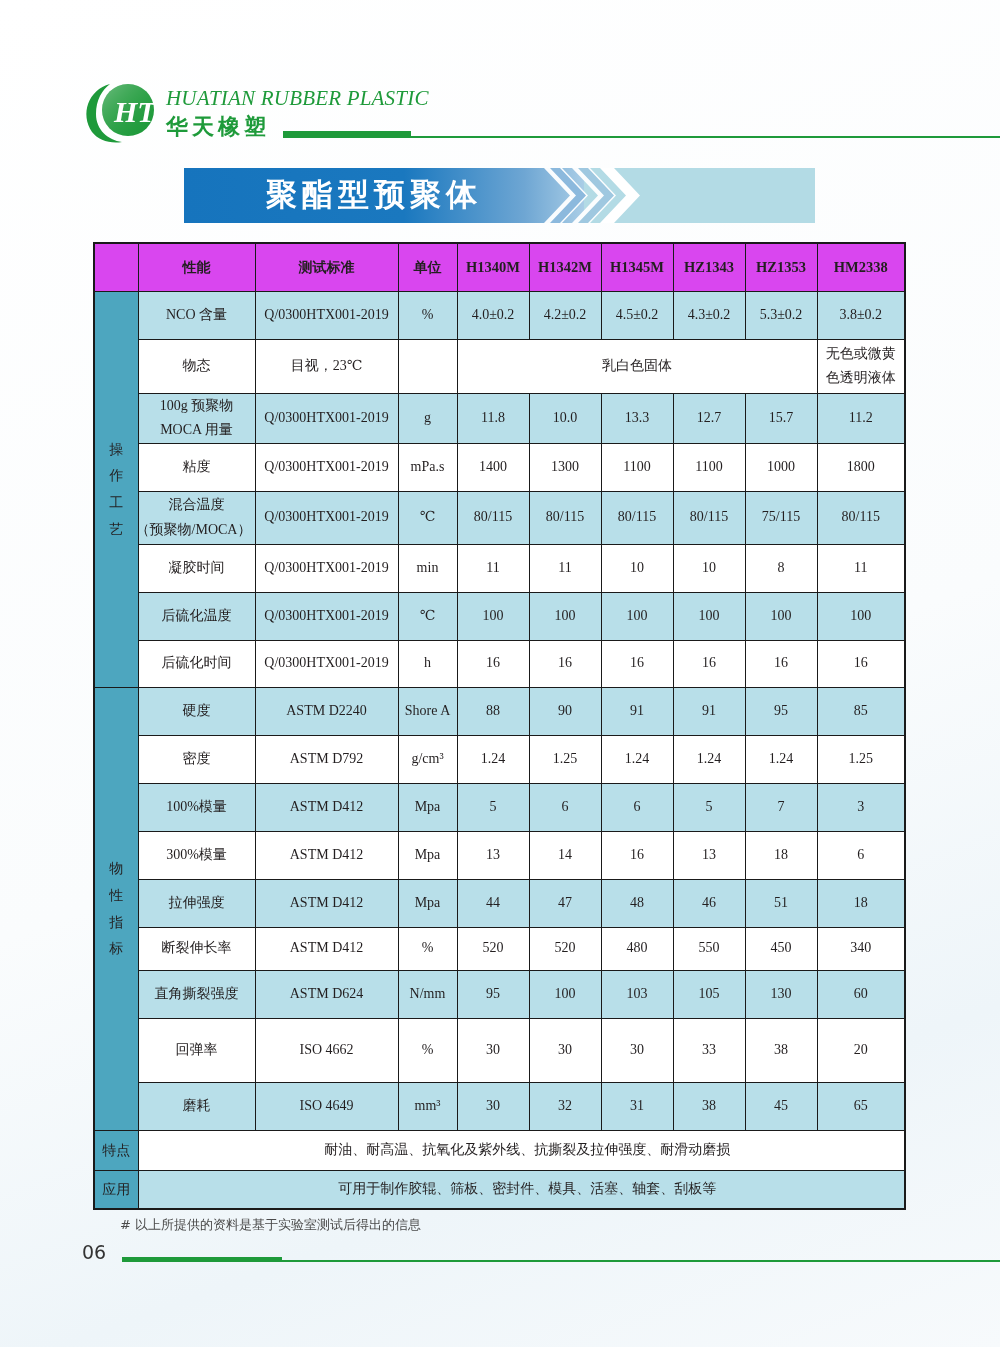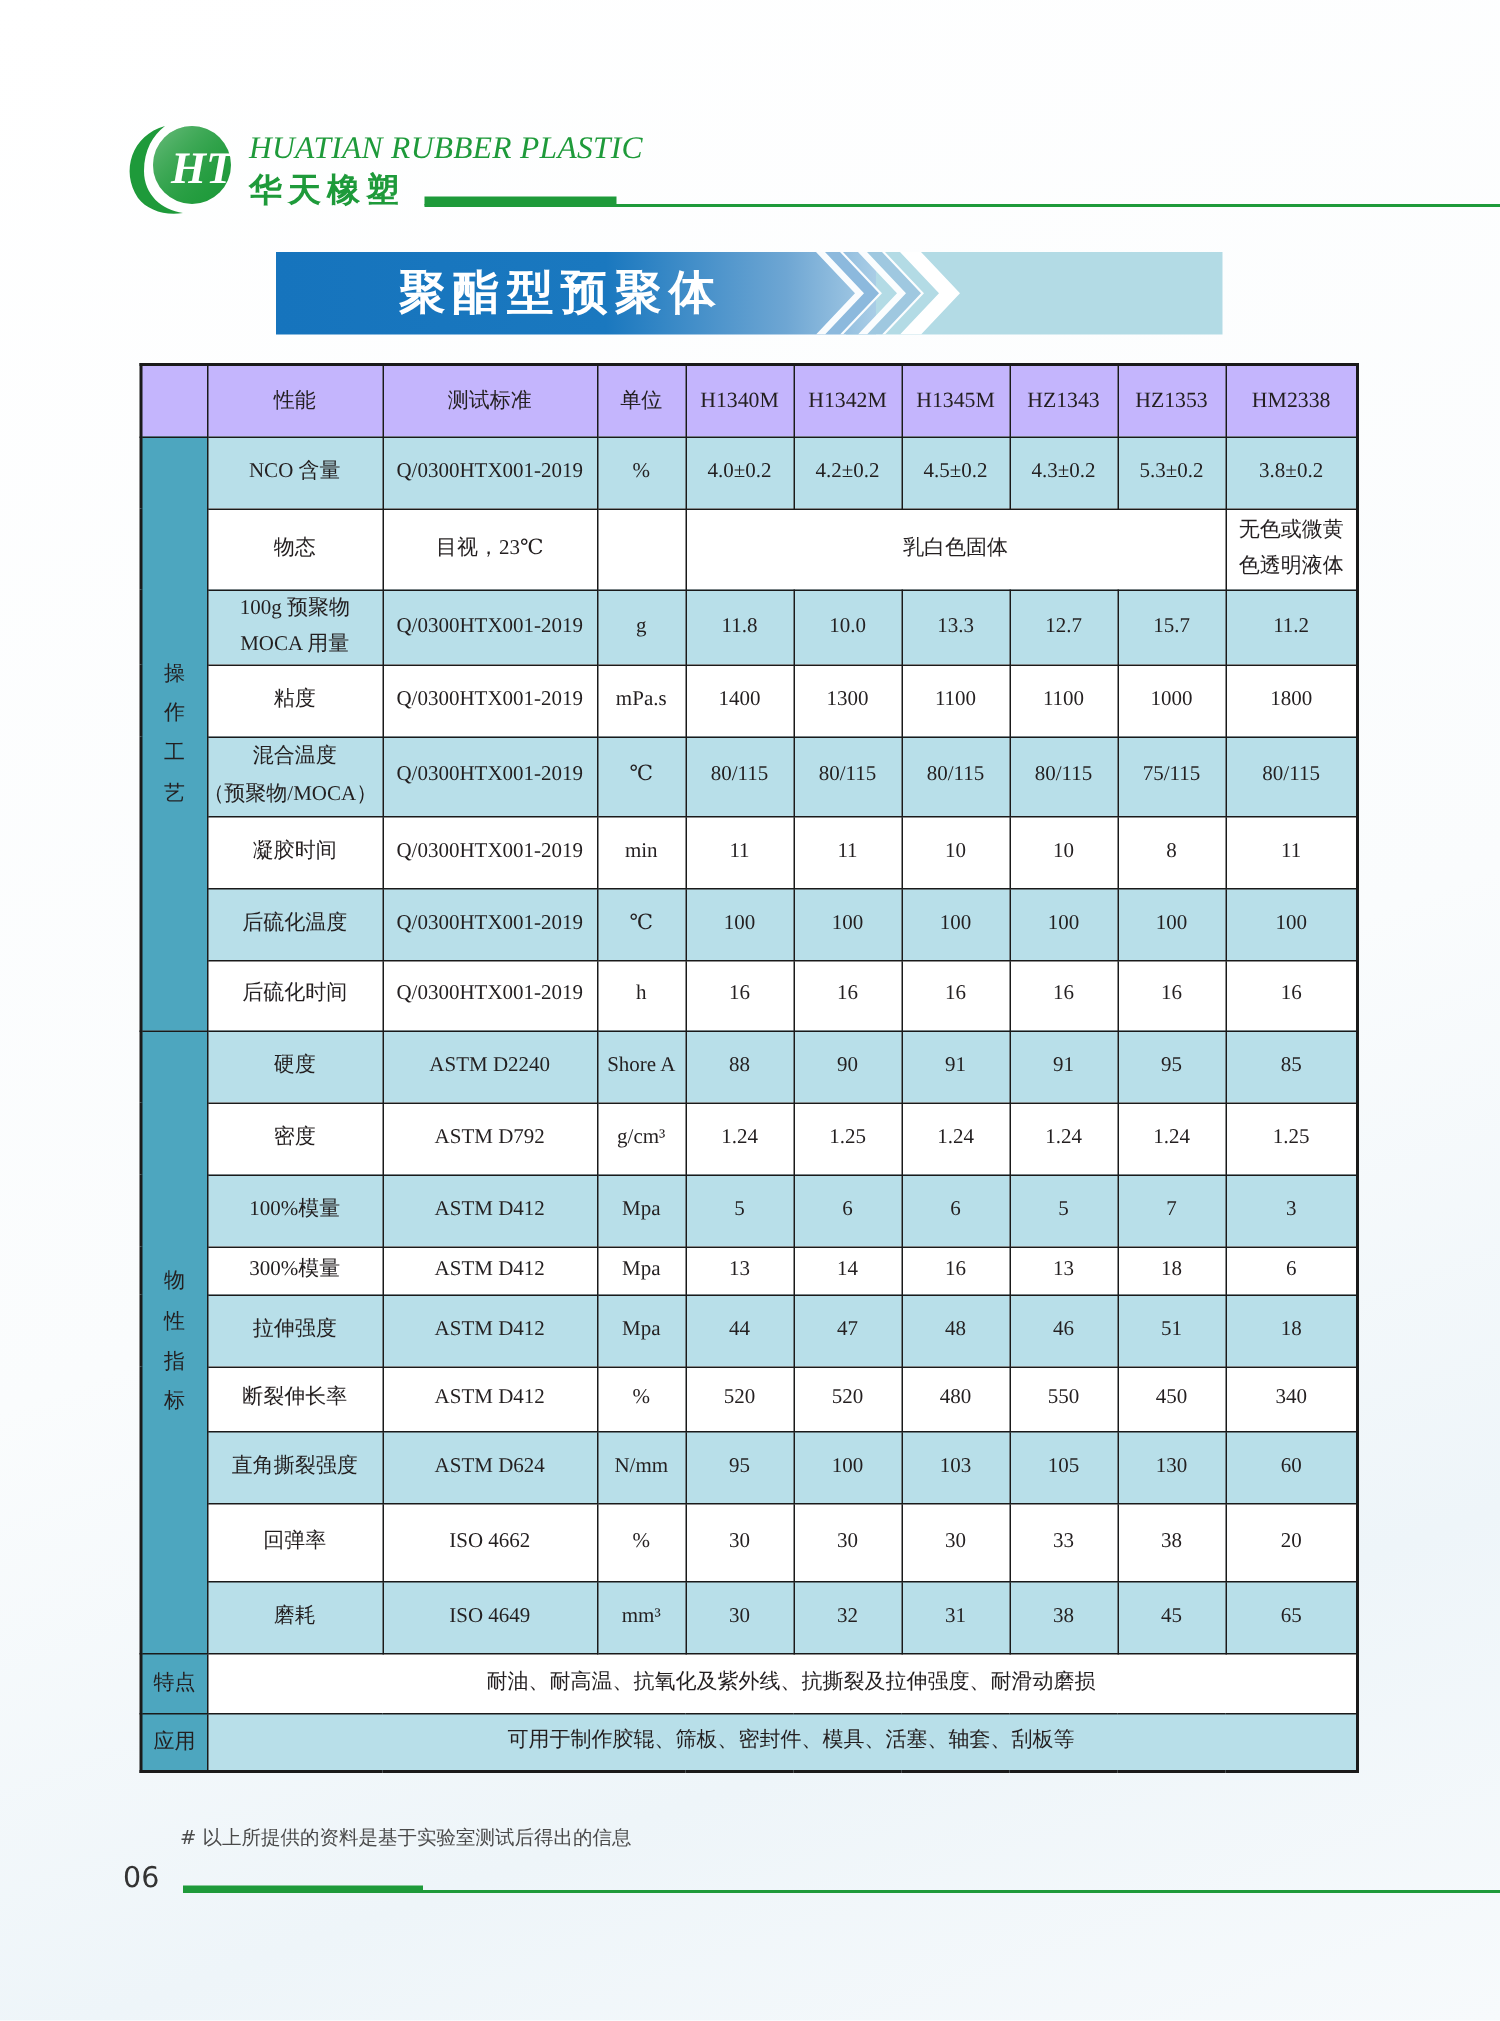--- a/index.html
+++ b/index.html
@@ -50,7 +50,7 @@
     font-weight: normal;
   }
   table.spec th {
-    background: #c4b5fd; font-weight: normal; font-size: 14.5px;
+    background: #d946ef; font-weight: bold; font-size: 14.5px;
   }
   .grp {
     background: #4da6bf; font-family: "DejaVu Sans", sans-serif;

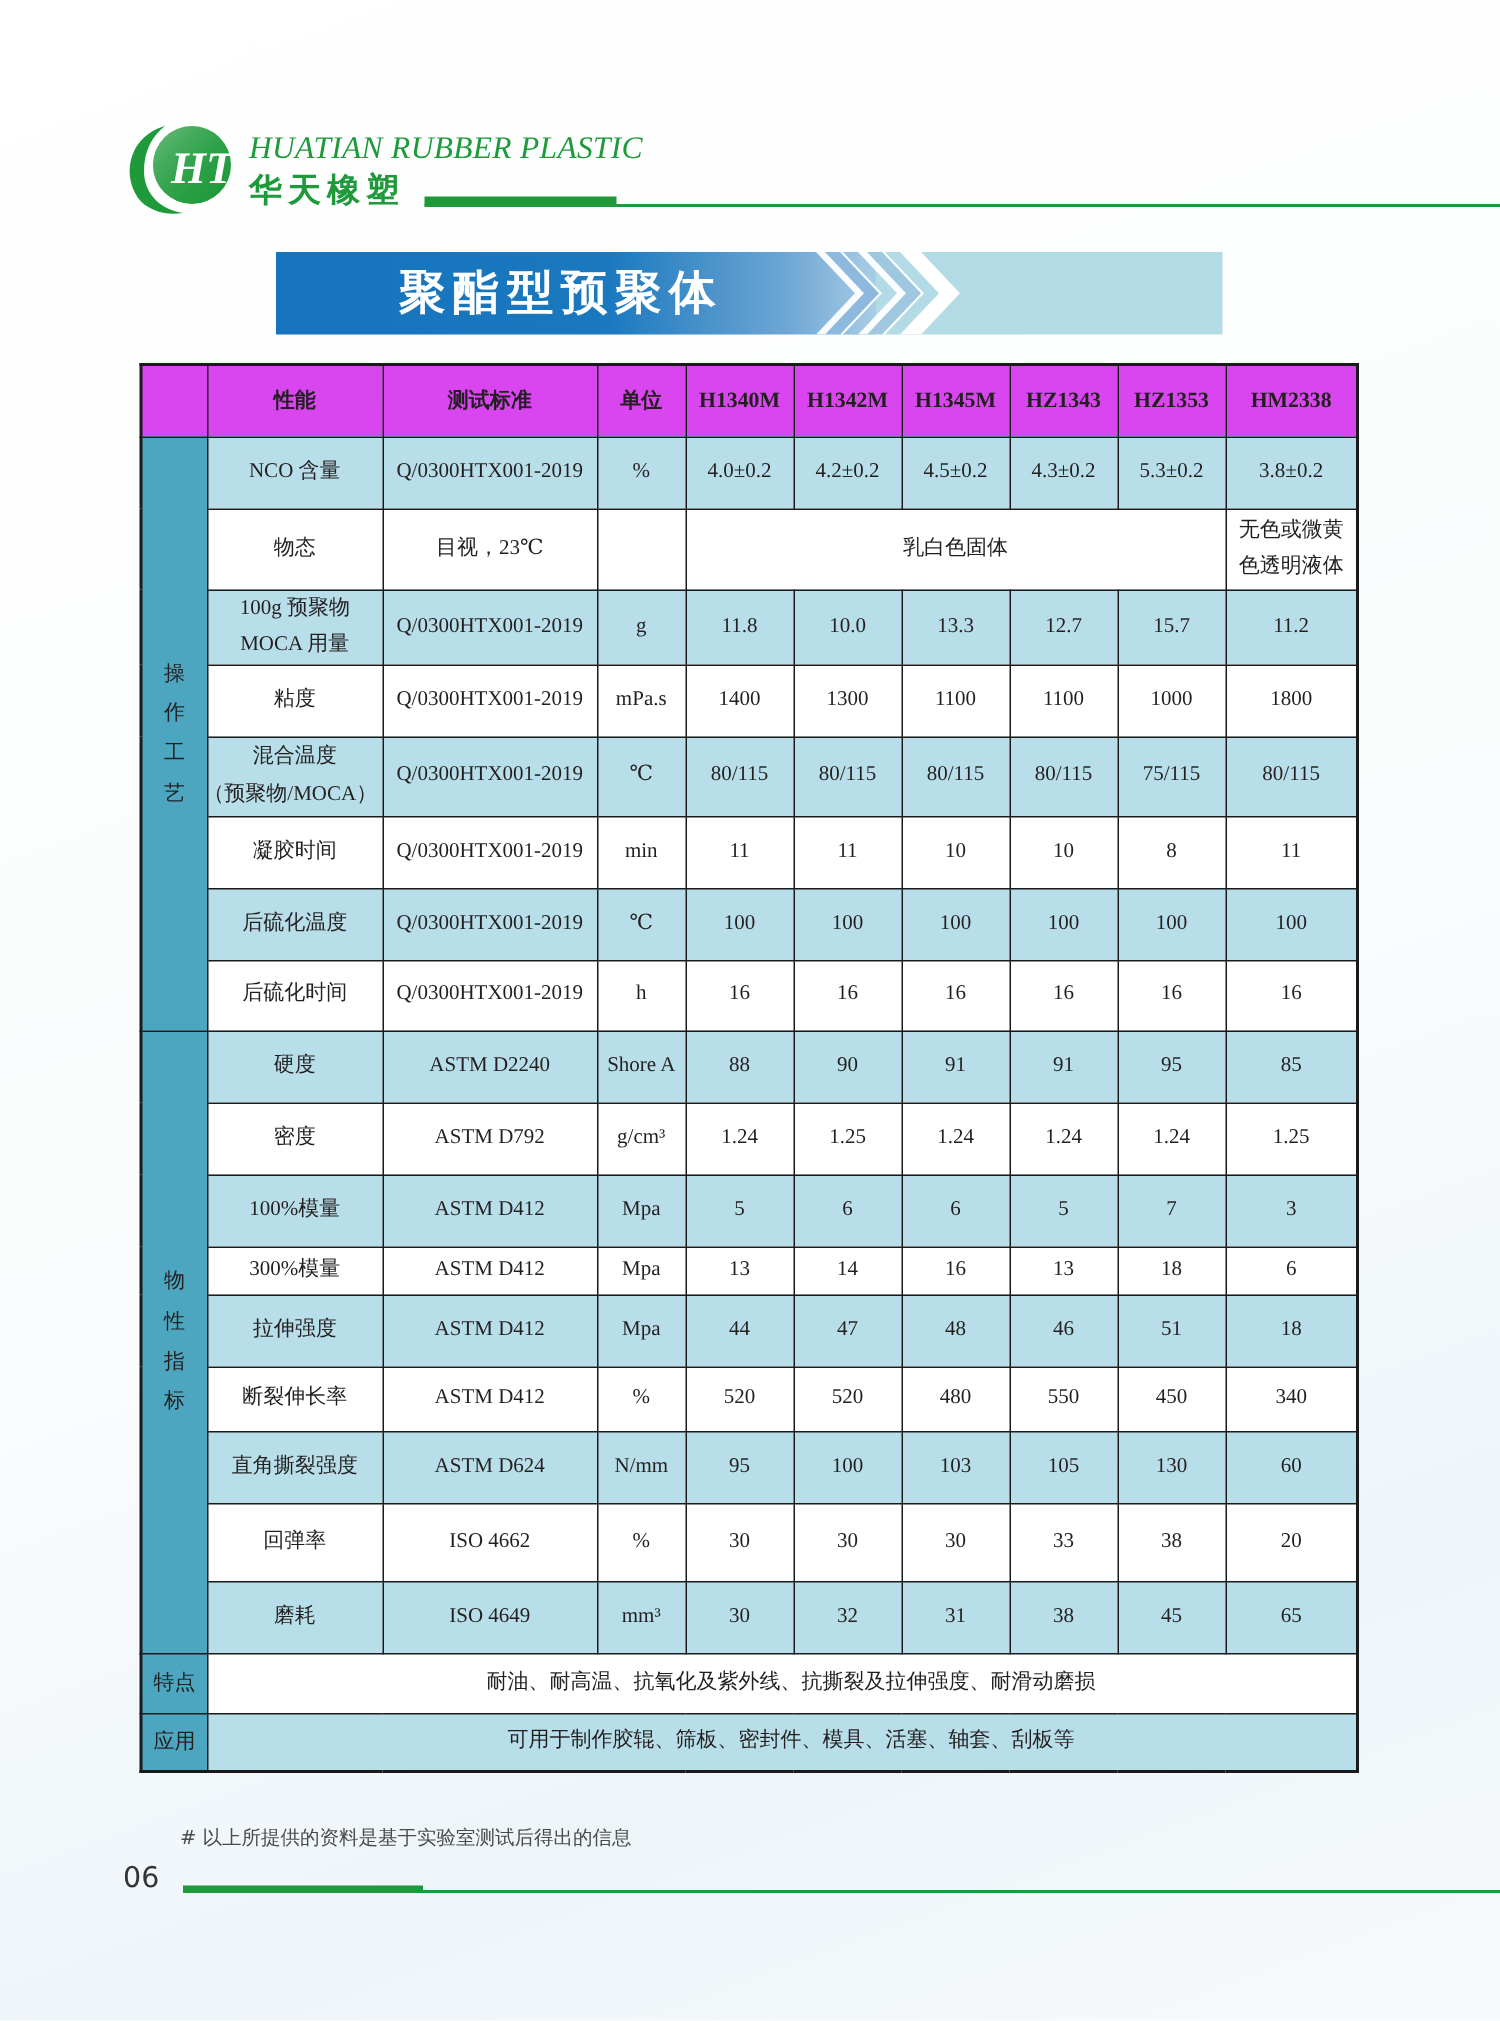--- a/index.html
+++ b/index.html
@@ -287,7 +287,7 @@
     <td>3</td>
   </tr>
 
-  <tr class="white" style="height:32px">
+  <tr class="white" style="height:48px">
     <td>300%模量</td>
     <td>ASTM D412</td>
     <td>Mpa</td>

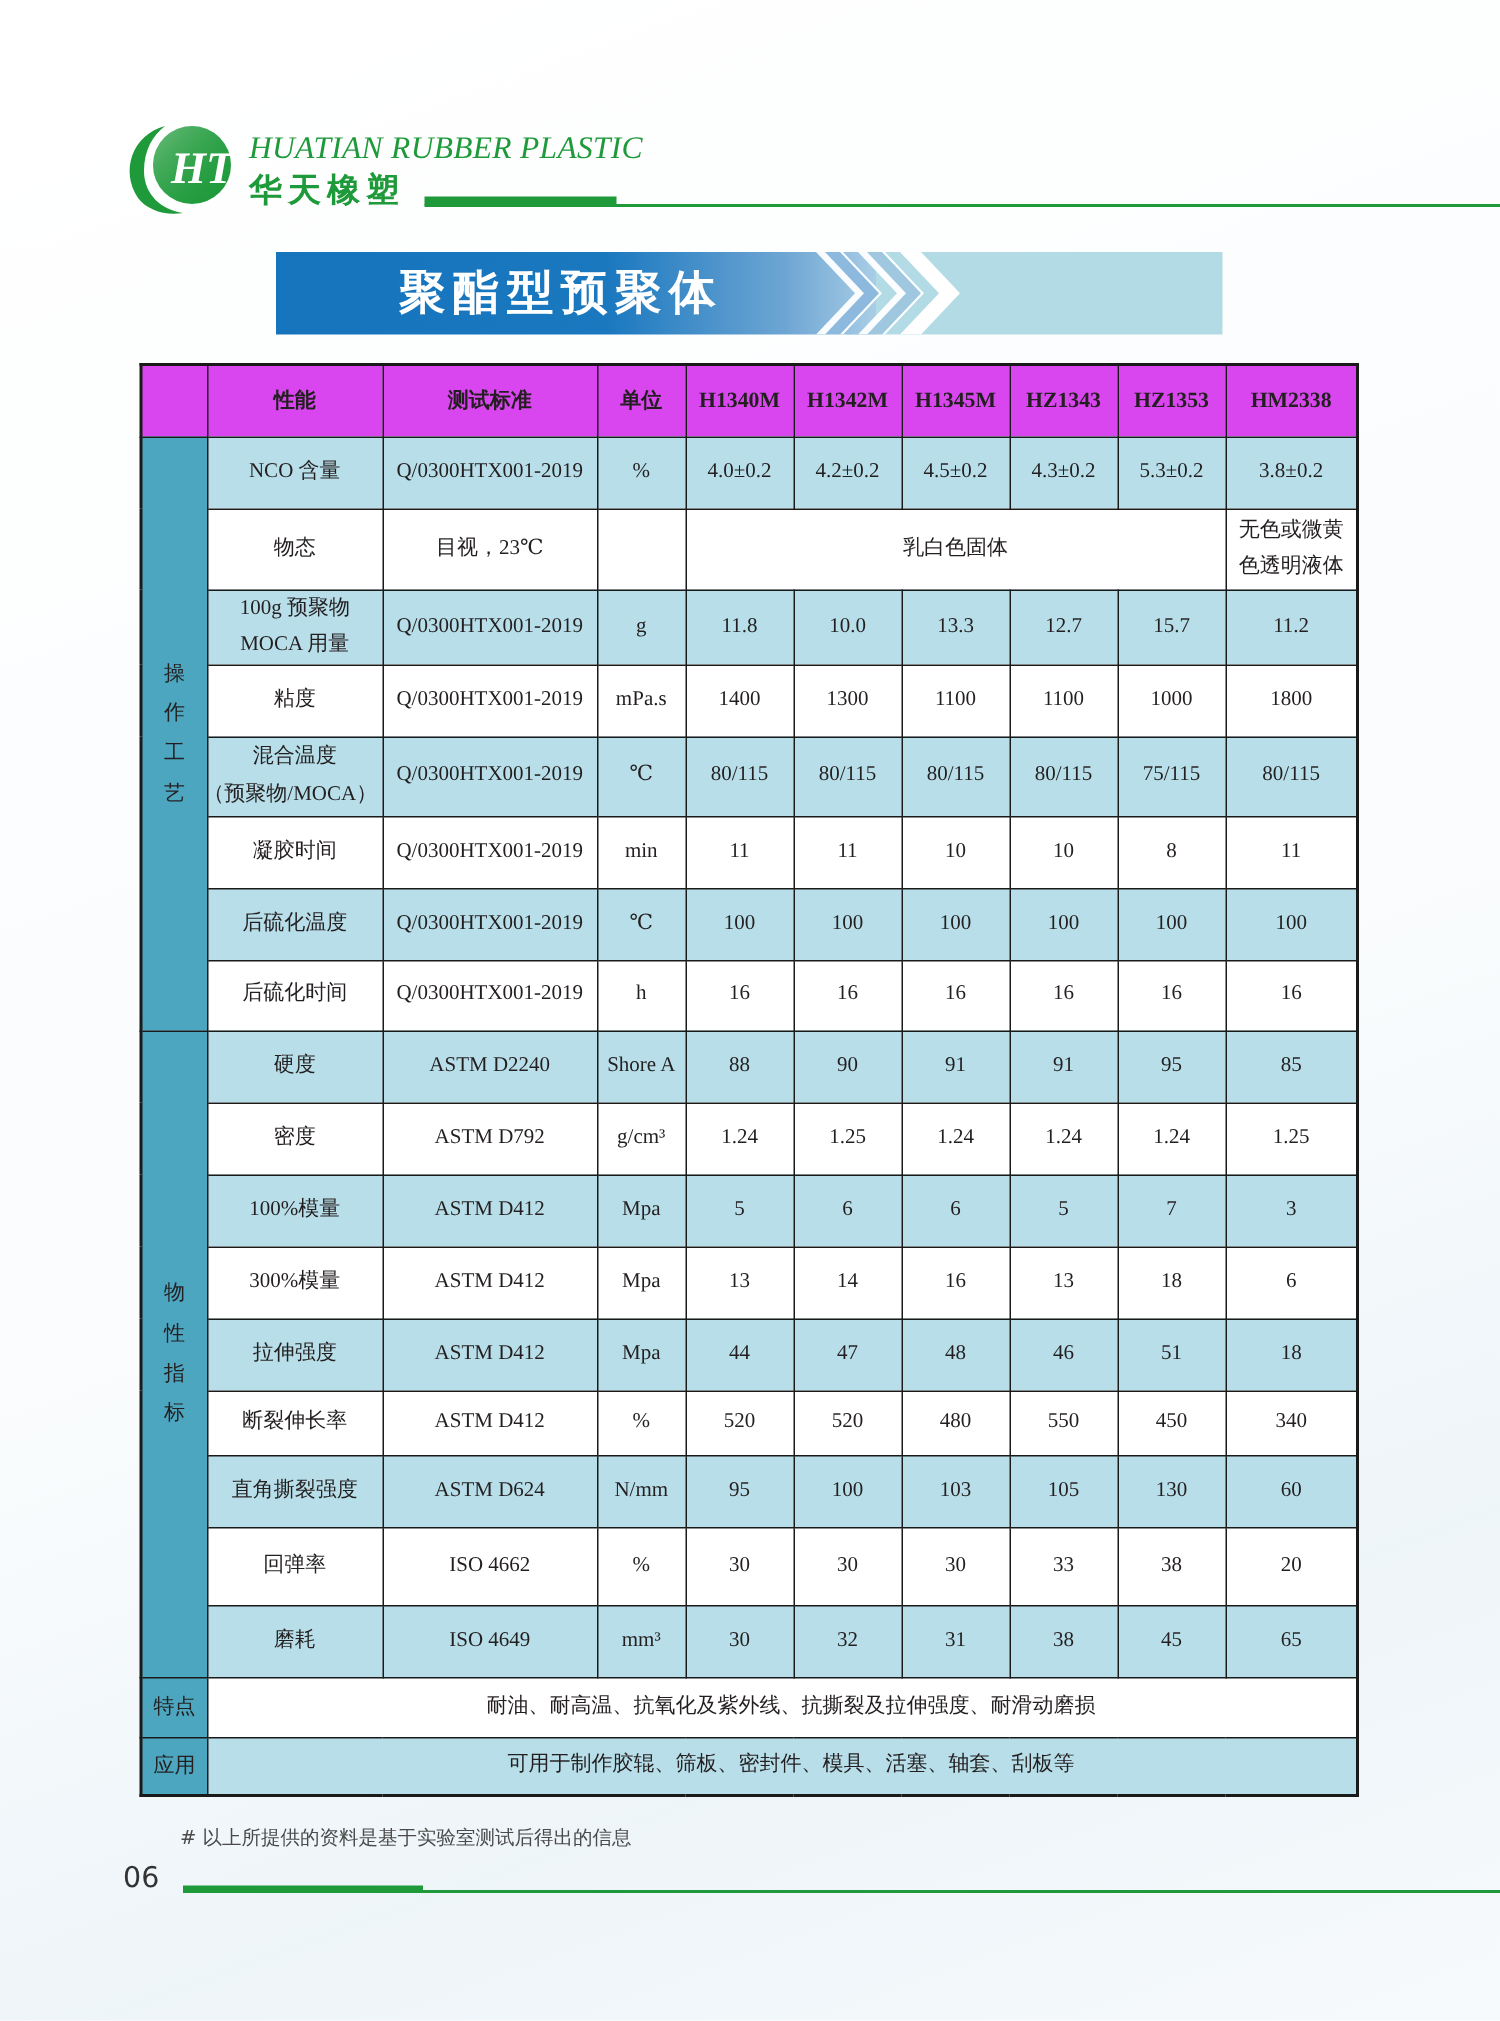--- a/index.html
+++ b/index.html
@@ -335,7 +335,7 @@
     <td>60</td>
   </tr>
 
-  <tr class="white" style="height:52px">
+  <tr class="white" style="height:64px">
     <td>回弹率</td>
     <td>ISO 4662</td>
     <td>%</td>

